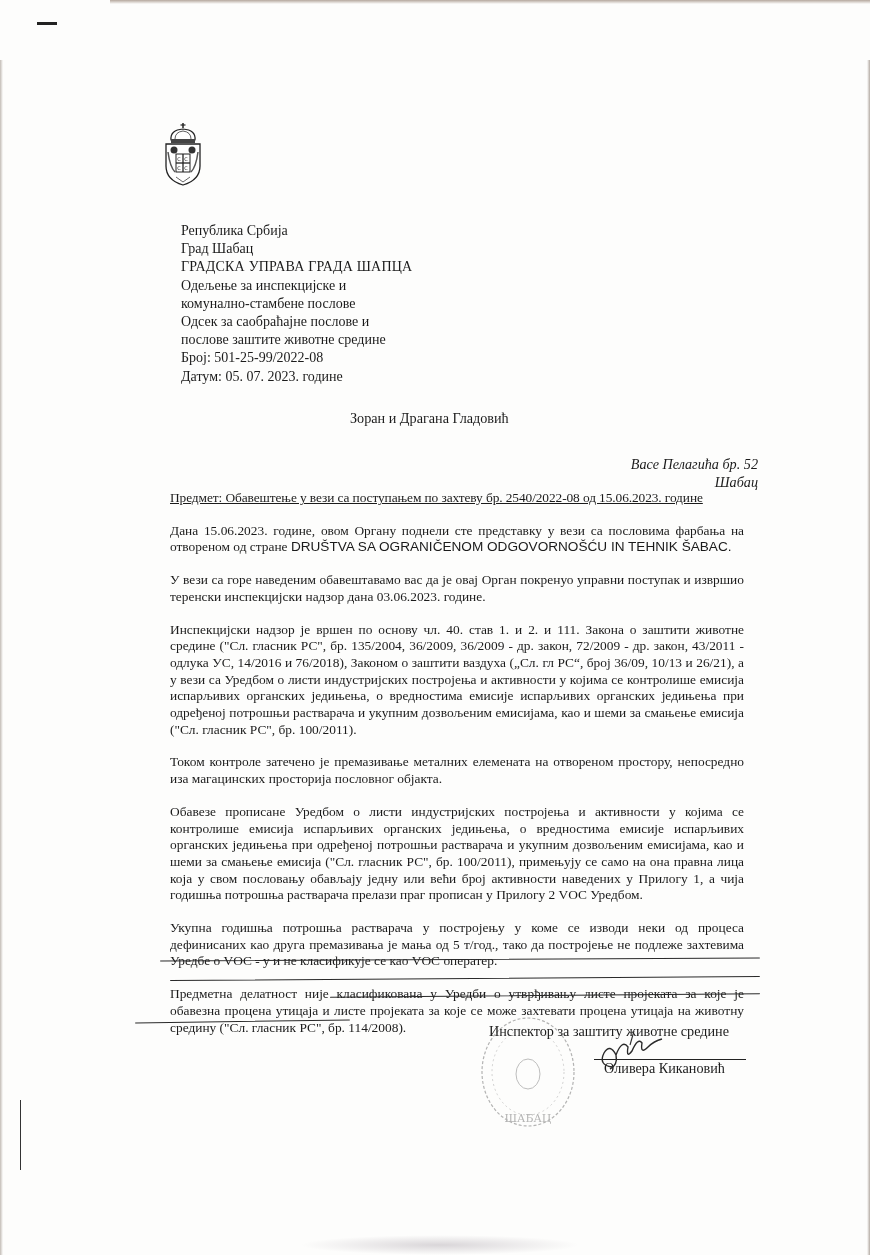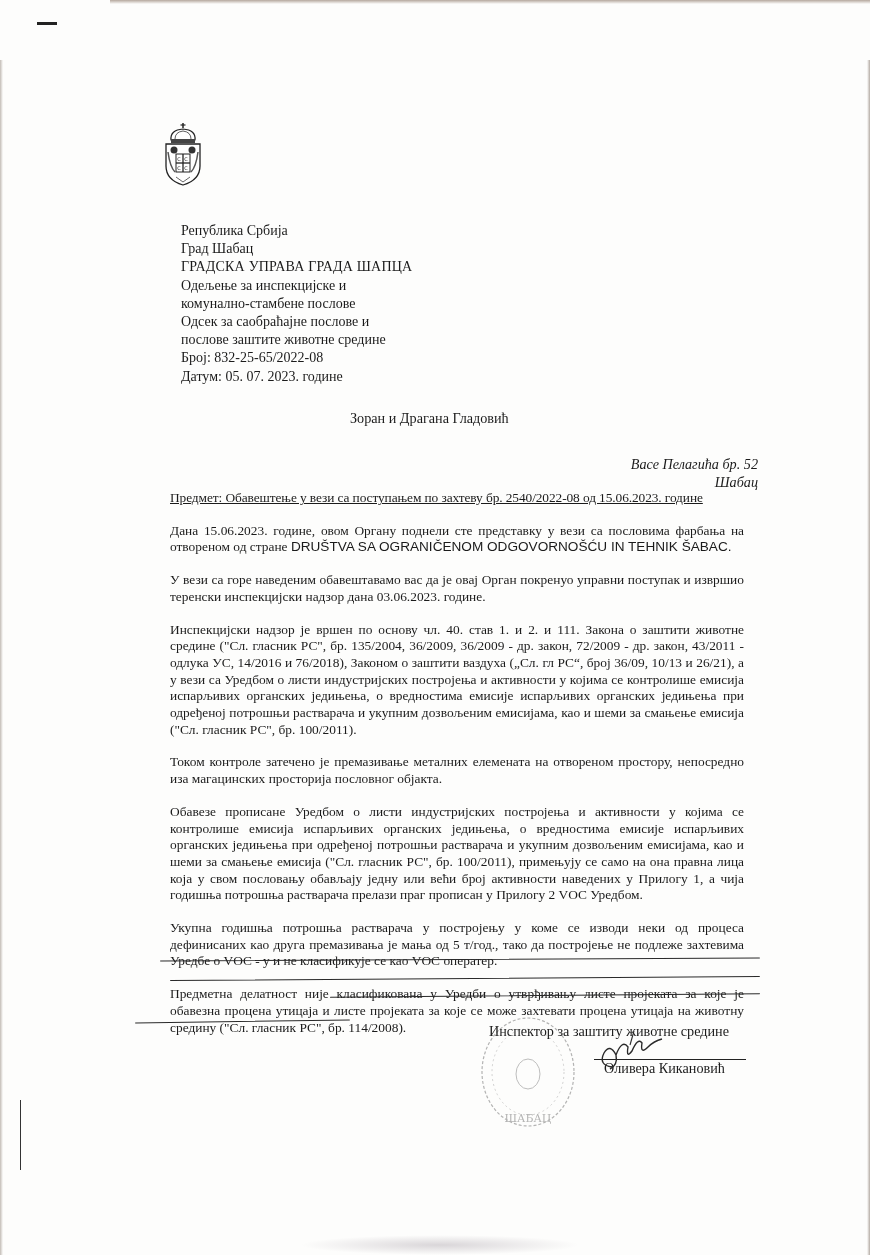--- a/index.html
+++ b/index.html
@@ -119,7 +119,7 @@
   <div class="line">комунално-стамбене послове</div>
   <div class="line">Одсек за саобраћајне послове и</div>
   <div class="line">послове заштите животне средине</div>
-  <div class="line">Број: 832-25-65/2022-08</div>
+  <div class="line">Број: 501-25-99/2022-08</div>
   <div class="line">Датум: 05. 07. 2023. године</div>
 </div>
 

